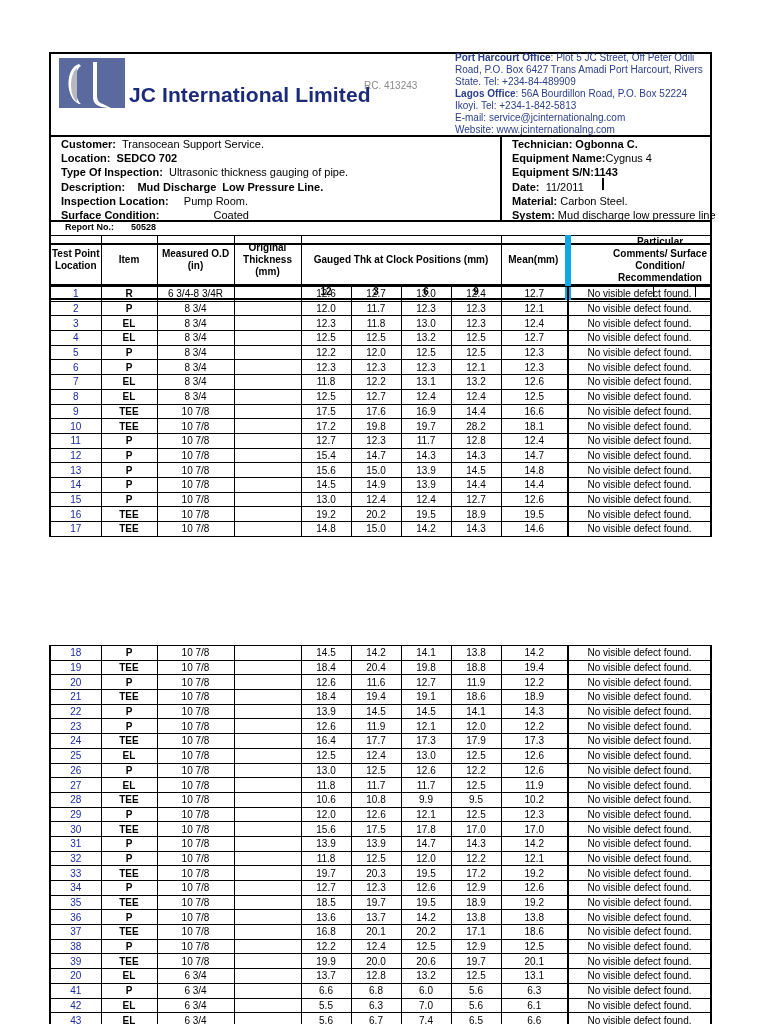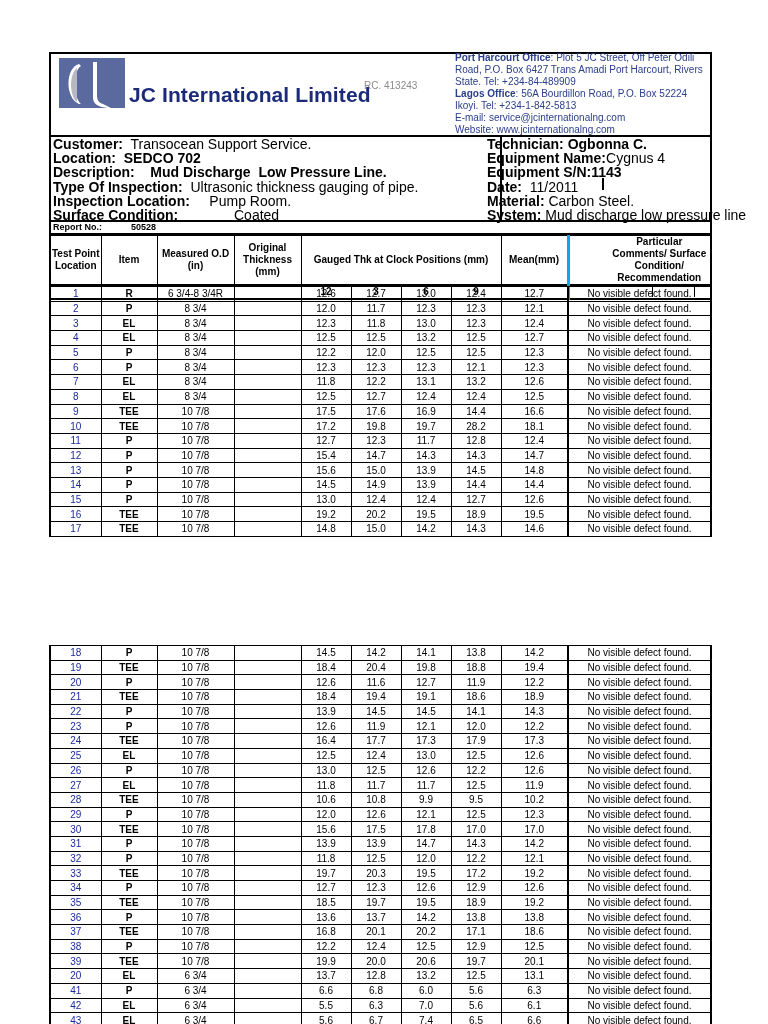--- a/index.html
+++ b/index.html
@@ -18,7 +18,7 @@
   #info { position: absolute; left: 49px; top: 135px; width: 663px; height: 87px; border: 2px solid #000; }
   #info-left { position: absolute; left: 0; top: 0; width: 451px; height: 100%; border-right: 2px solid #000; }
   #info-right { position: absolute; left: 434px; top: 0; right: 0; height: 100%; border-radius: 12px; }
-  .info-line { height: 14.2px; font-size: 14px; line-height: 14.2px; padding-left: 2px; white-space: nowrap; }
+  .info-line { height: 14.2px; font-size: 11px; line-height: 14.2px; padding-left: 10px; white-space: nowrap; }
   .info-line .lbl { font-weight: bold; }
   #cursor-mark { position: absolute; left: 602px; top: 178px; width: 2px; height: 12px; background: #000; }
 

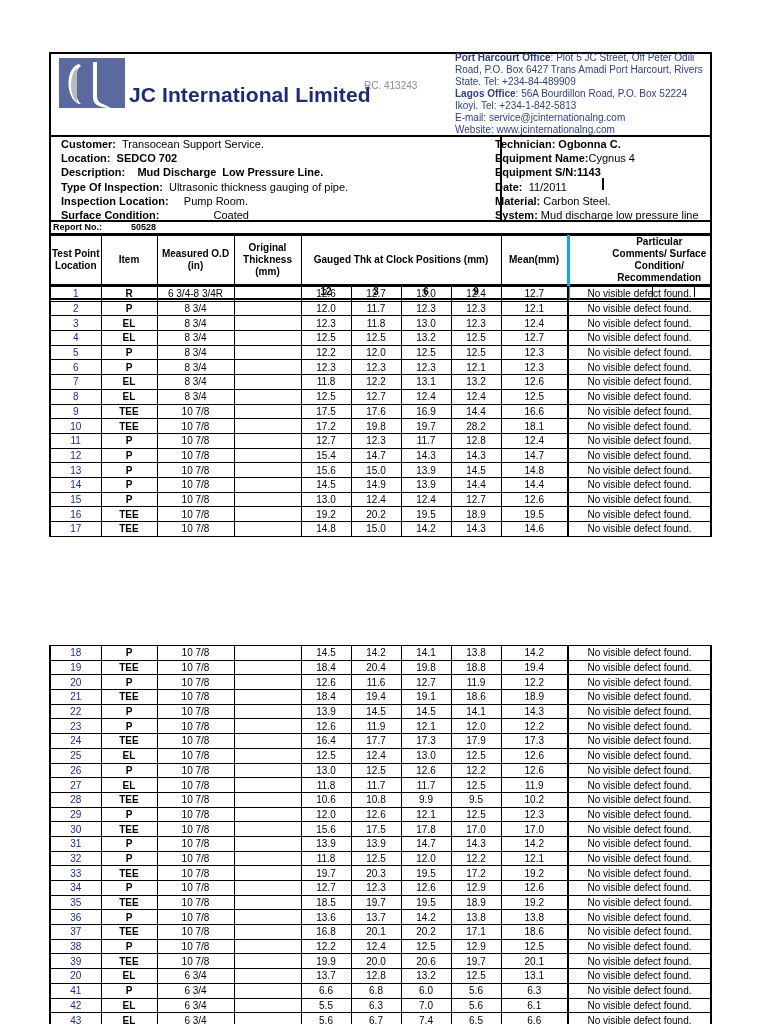--- a/index.html
+++ b/index.html
@@ -17,7 +17,7 @@
   
   #info { position: absolute; left: 49px; top: 135px; width: 663px; height: 87px; border: 2px solid #000; }
   #info-left { position: absolute; left: 0; top: 0; width: 451px; height: 100%; border-right: 2px solid #000; }
-  #info-right { position: absolute; left: 434px; top: 0; right: 0; height: 100%; border-radius: 12px; }
+  #info-right { position: absolute; left: 451px; top: 0; right: 0; height: 100%; border-radius: 12px; }
   .info-line { height: 14.2px; font-size: 11px; line-height: 14.2px; padding-left: 10px; white-space: nowrap; }
   .info-line .lbl { font-weight: bold; }
   #cursor-mark { position: absolute; left: 602px; top: 178px; width: 2px; height: 12px; background: #000; }

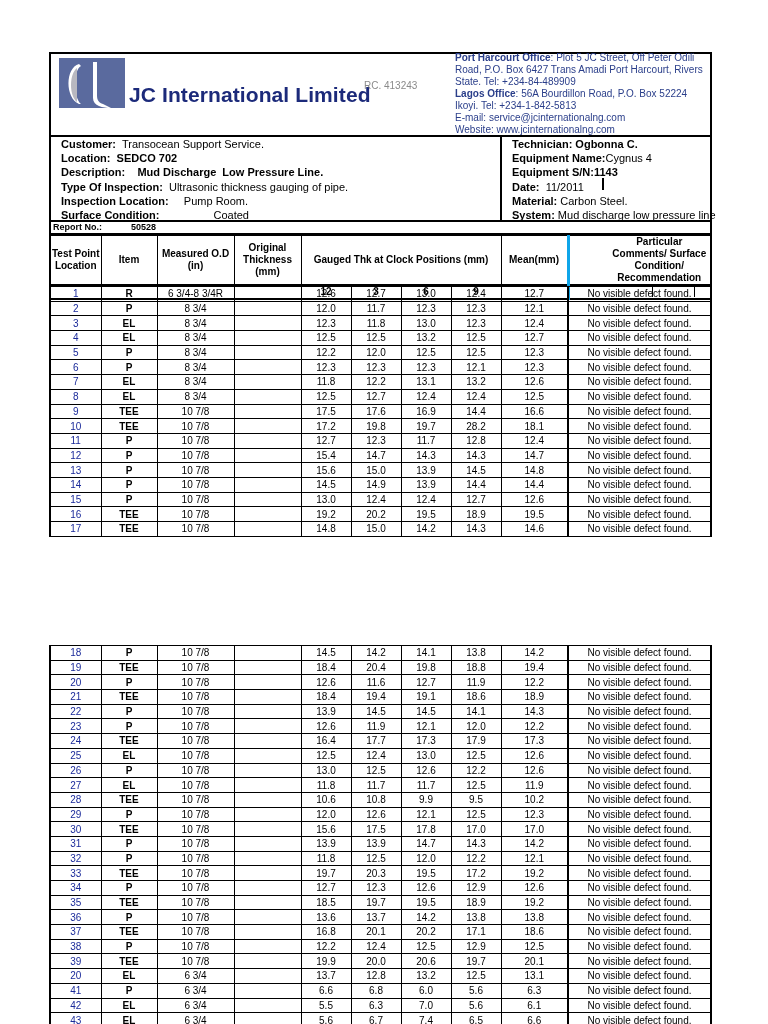--- a/index.html
+++ b/index.html
@@ -70,8 +70,8 @@
   <div id="info-left">
       <div class="info-line"><span class="lbl">Customer:</span><span style="white-space: pre;">  Transocean Support Service.</span></div>
       <div class="info-line"><span class="lbl">Location:</span><span style="white-space: pre; font-weight: bold;">  SEDCO 702</span></div>
+      <div class="info-line"><span class="lbl">Type Of Inspection:</span><span style="white-space: pre;">  Ultrasonic thickness gauging of pipe.</span></div>
       <div class="info-line"><span class="lbl">Description:</span><span style="white-space: pre; font-weight: bold;">    Mud Discharge  Low Pressure Line.</span></div>
-      <div class="info-line"><span class="lbl">Type Of Inspection:</span><span style="white-space: pre;">  Ultrasonic thickness gauging of pipe.</span></div>
       <div class="info-line"><span class="lbl">Inspection Location:</span><span style="white-space: pre;">     Pump Room.</span></div>
       <div class="info-line"><span class="lbl">Surface Condition:</span><span style="white-space: pre; margin-left: 48px;">  Coated</span></div>
     </div>

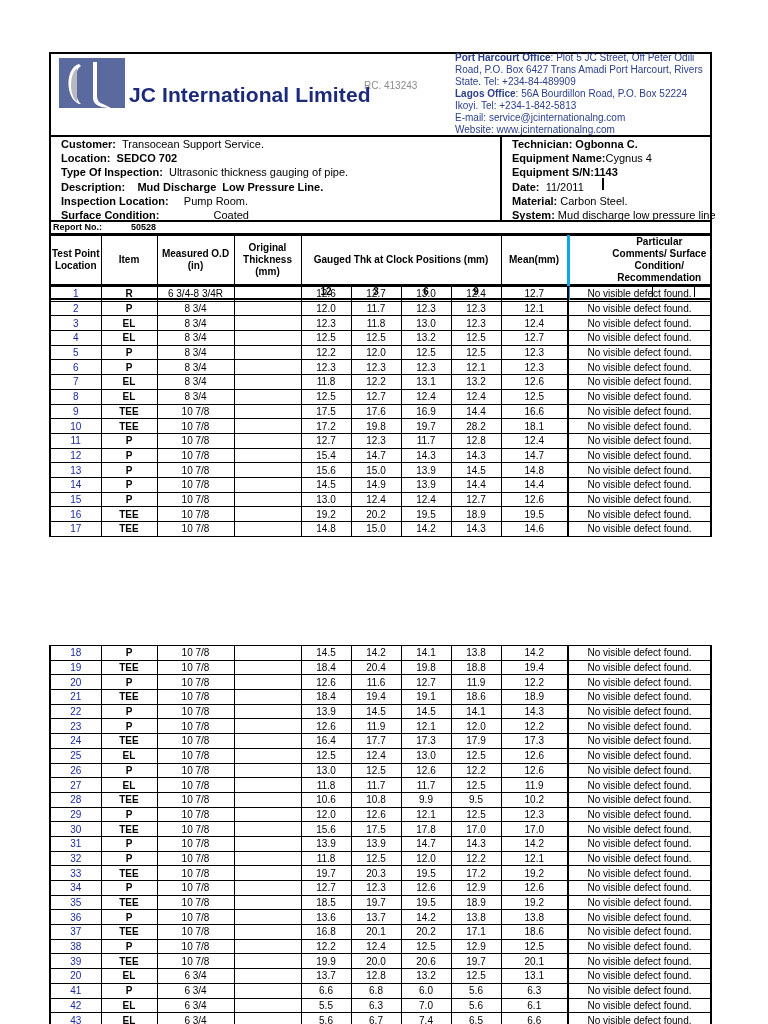--- a/index.html
+++ b/index.html
@@ -23,7 +23,7 @@
   #cursor-mark { position: absolute; left: 602px; top: 178px; width: 2px; height: 12px; background: #000; }
 
   
-  #reportno { position: absolute; left: 49px; top: 221px; width: 663px; height: 14px; border: 2px solid #000; border-top: none; font-size: 9px; font-weight: bold; line-height: 13px; padding-left: 2px; }
+  #reportno { position: absolute; left: 49px; top: 221px; width: 663px; height: 24px; border: 2px solid #000; border-top: none; font-size: 9px; font-weight: bold; line-height: 13px; padding-left: 14px; }
   #reportno span.v { position: absolute; left: 80px; }
 
   

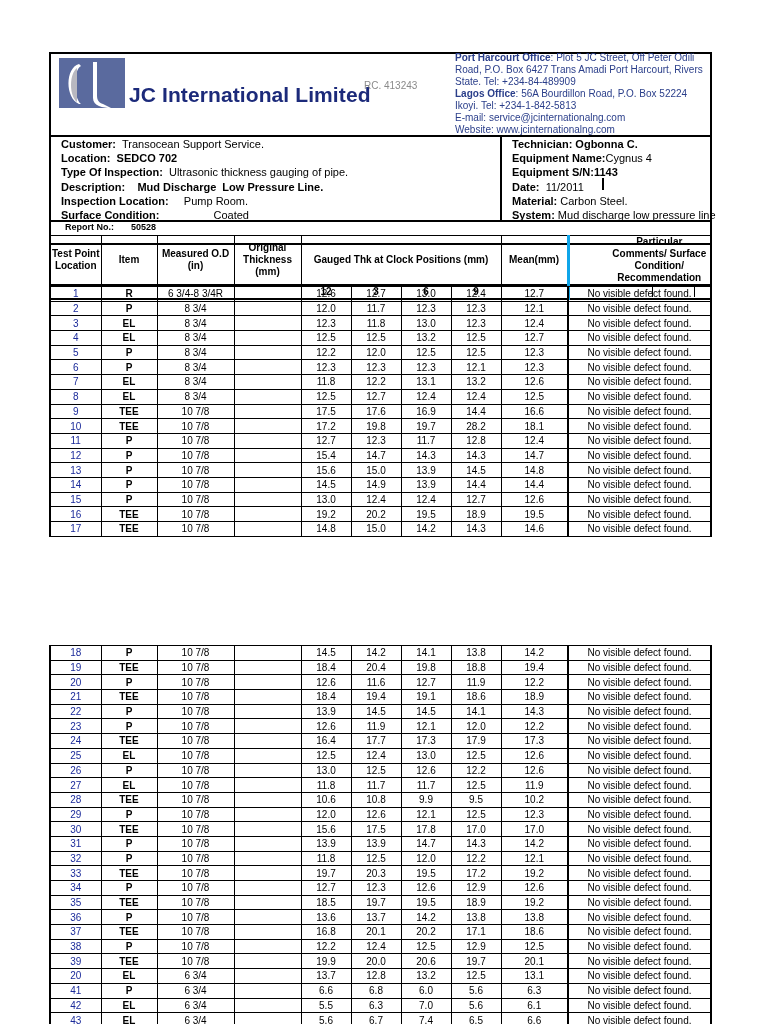--- a/index.html
+++ b/index.html
@@ -35,7 +35,7 @@
   .num { color: #1a2a9a; }
   .itm { font-weight: bold; }
   .cmt { border-left: 2px solid #000; border-right: 2px solid #000; }
-  .thick-left { border-left: 3px solid #0ea5e9; padding-left: 39px; }
+  .thick-left { border-left: 6px solid #0ea5e9; padding-left: 39px; }
   tr.r td { height: 14.7px; line-height: 13px; }
   #t-head { top: 235px; width: 663px; border-left: 2px solid #000; border-right: 2px solid #000; }
   #t-head th { line-height: 12px; font-size: 10px; }

